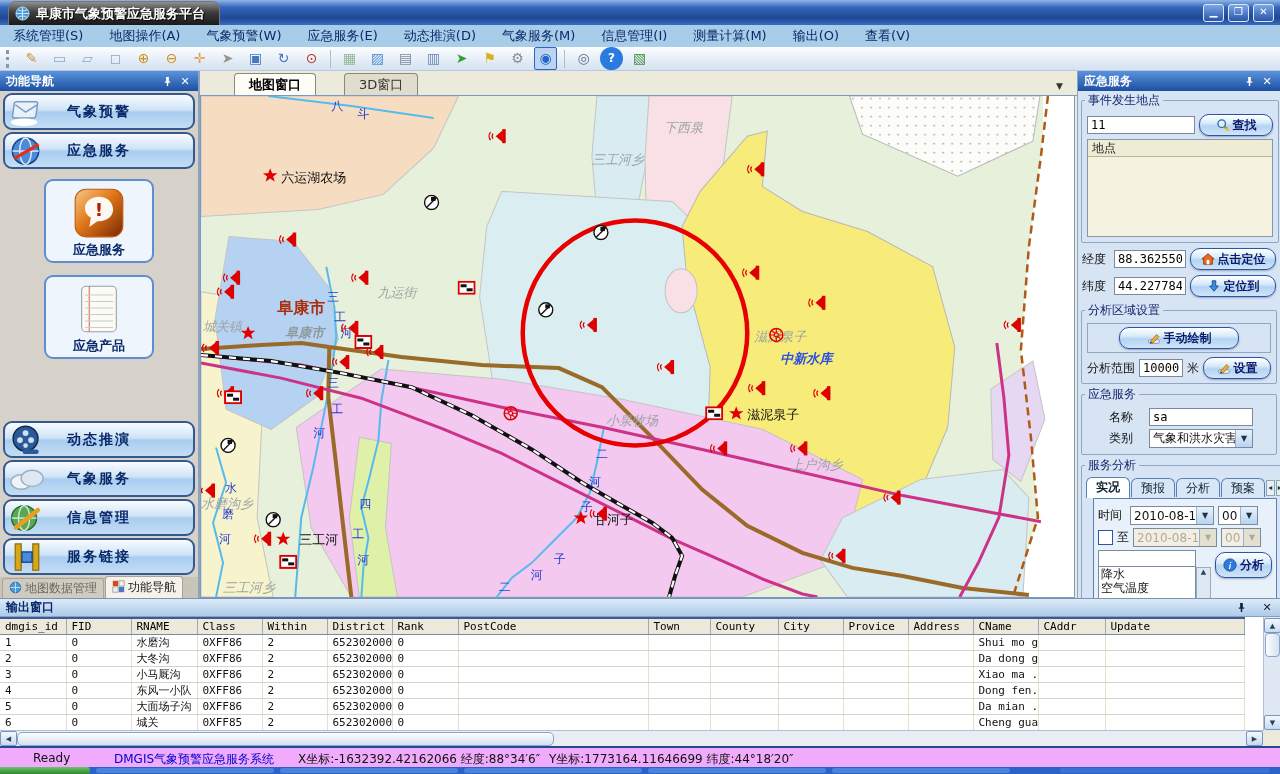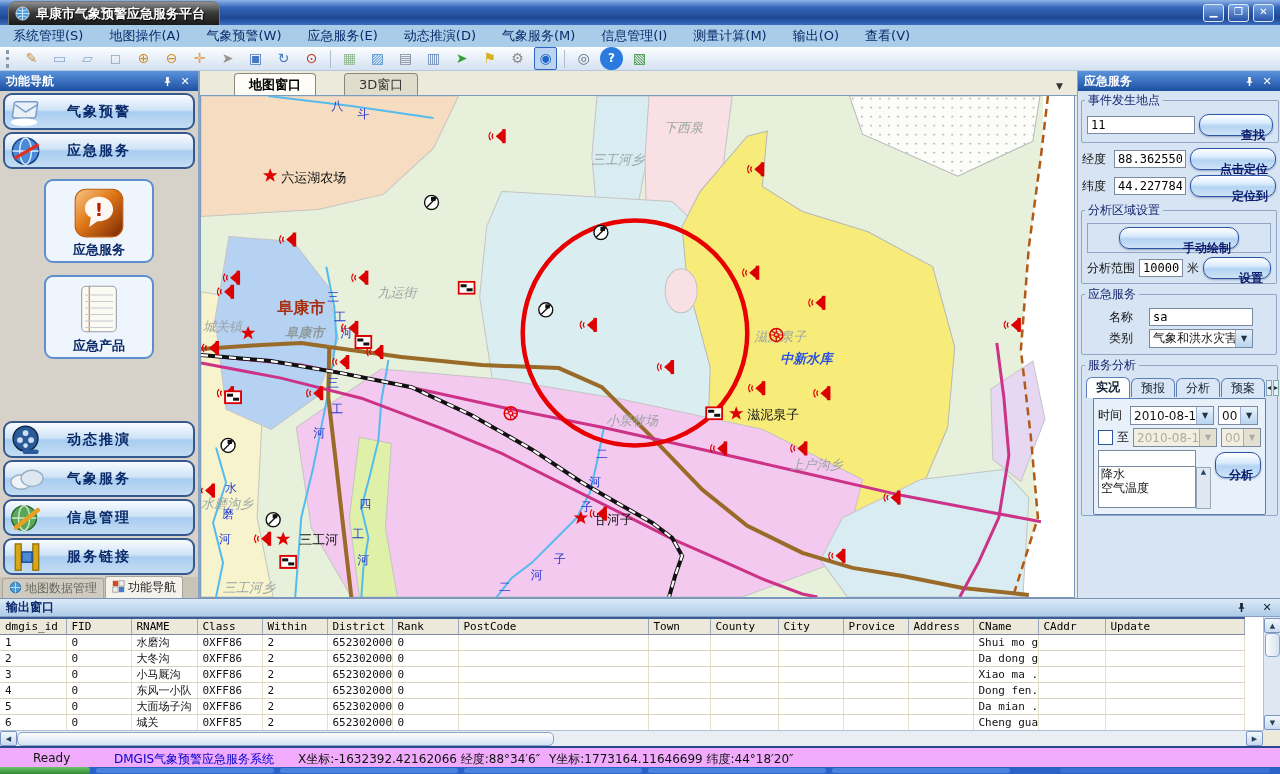--- a/index.html
+++ b/index.html
@@ -90,10 +90,10 @@
   .row label{font-size:12px;color:#111;}
   input.tf{height:18px;border:1px solid #7a8aa0;font-size:12px;padding:0 3px;
     font-family:"DejaVu Sans Mono","Liberation Mono",monospace;box-sizing:border-box;background:#fff;}
-  .xpbtn{display:inline-flex;align-items:flex-end;justify-content:center;gap:20px;border-radius:10px;
+  .xpbtn{display:inline-flex;align-items:center;justify-content:center;gap:3px;border-radius:10px;
     border:1px solid #2c55a5;background:linear-gradient(180deg,#ffffff,#d9ebfc 40%,#b4d3f2 55%,#cfe4f8);
     font-size:12px;color:#0a1a6a;font-weight:bold;padding:0 7px;height:22px;cursor:pointer;
-    box-shadow:0 1px 2px rgba(20,40,90,.35);white-space:nowrap;flex-direction:column;}
+    box-shadow:0 1px 2px rgba(20,40,90,.35);white-space:nowrap;}
   .xpbtn svg{width:14px;height:14px;}
   .loclist{height:96px;margin:2px;background:#f5f2df;border:1px solid #8a96aa;}
   .loclist-h{height:16px;line-height:16px;padding:0 4px;background:#efecd6;

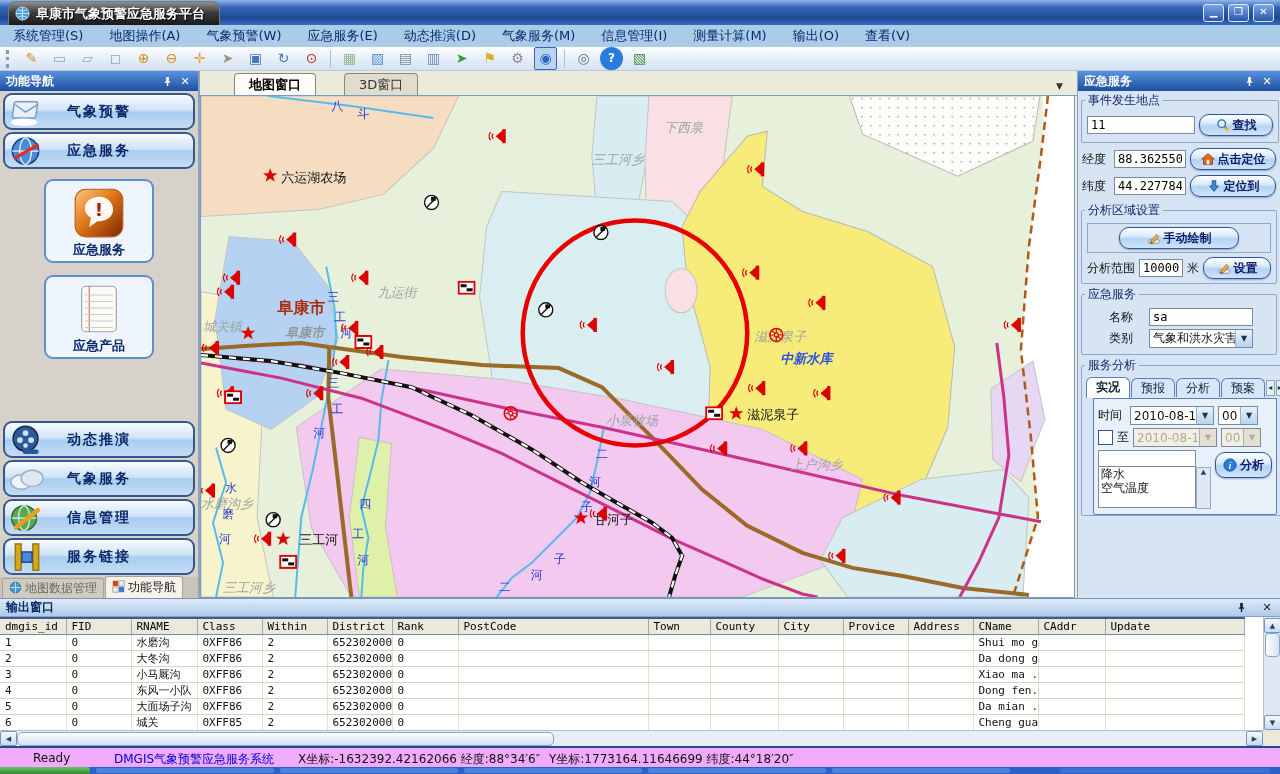--- a/index.html
+++ b/index.html
@@ -517,6 +517,9 @@
               <span>查找</span>
             </button>
           </div>
+          <div class="loclist">
+            <div class="loclist-h">地点</div>
+          </div>
         </fieldset>
         <div class="row" style="margin:5px 4px;">
           <label style="width:28px">经度</label>

